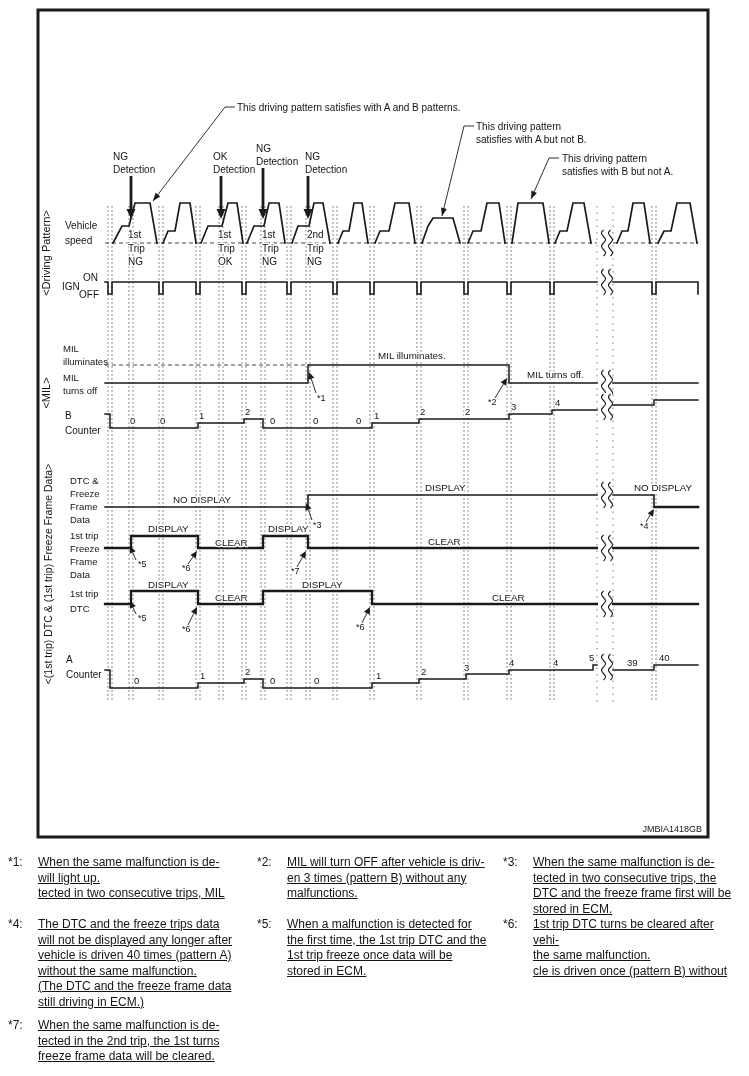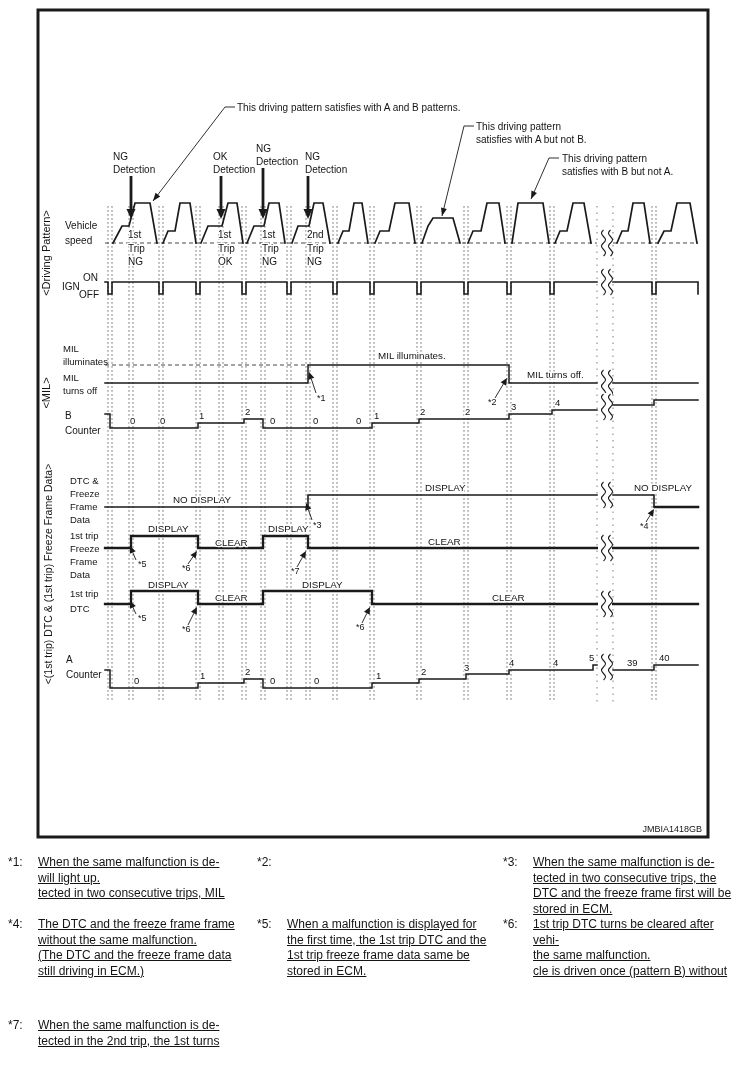--- a/index.html
+++ b/index.html
@@ -348,6 +348,11 @@
       </div>
       <div class="fn" style="left: 257px; top: 855px;">
         <span class="id">*2:</span>
+        <div class="tx">
+          <div>MIL will turn OFF after vehicle is driv-</div>
+          <div>en 3 times (pattern B) without any</div>
+          <div>malfunctions.</div>
+        </div>
       </div>
       <div class="fn" style="left: 503px; top: 855px;">
         <span class="id">*3:</span>

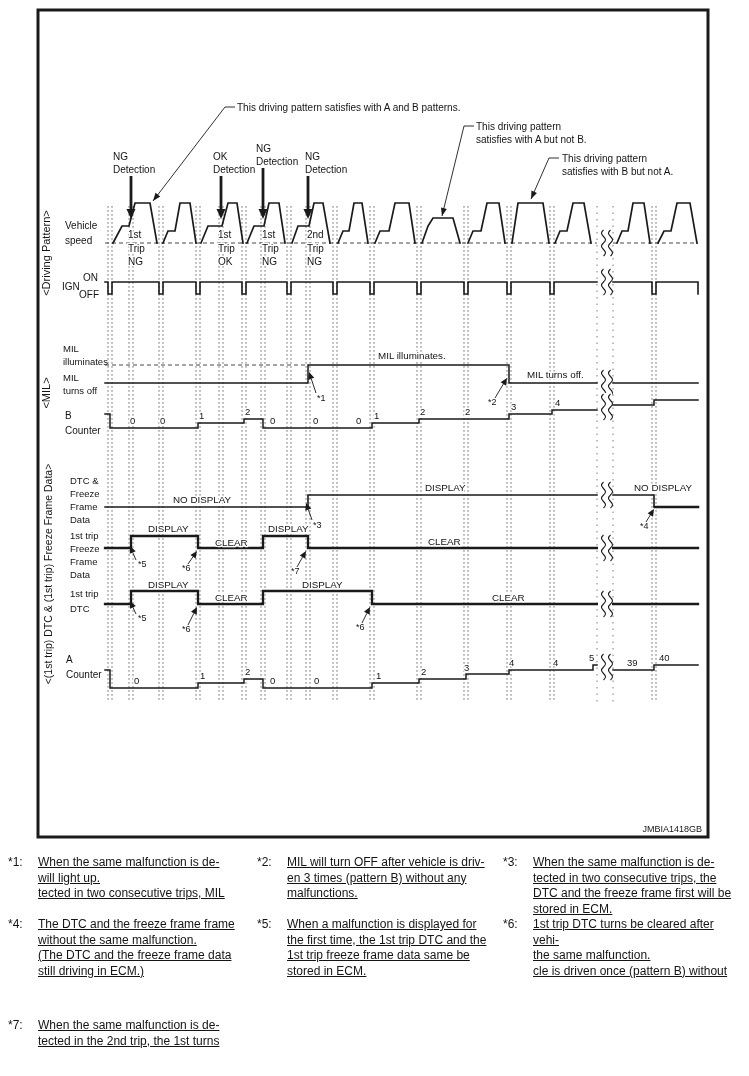--- a/index.html
+++ b/index.html
@@ -366,7 +366,7 @@
       <div class="fn" style="left: 8px; top: 917px;">
         <span class="id">*4:</span>
         <div class="tx">
-          <div>The DTC and the freeze frame frame</div>
+          <div>The DTC and the freeze trips data</div>
           <div>without the same malfunction.</div>
           <div>(The DTC and the freeze frame data</div>
           <div>still driving in ECM.)</div>

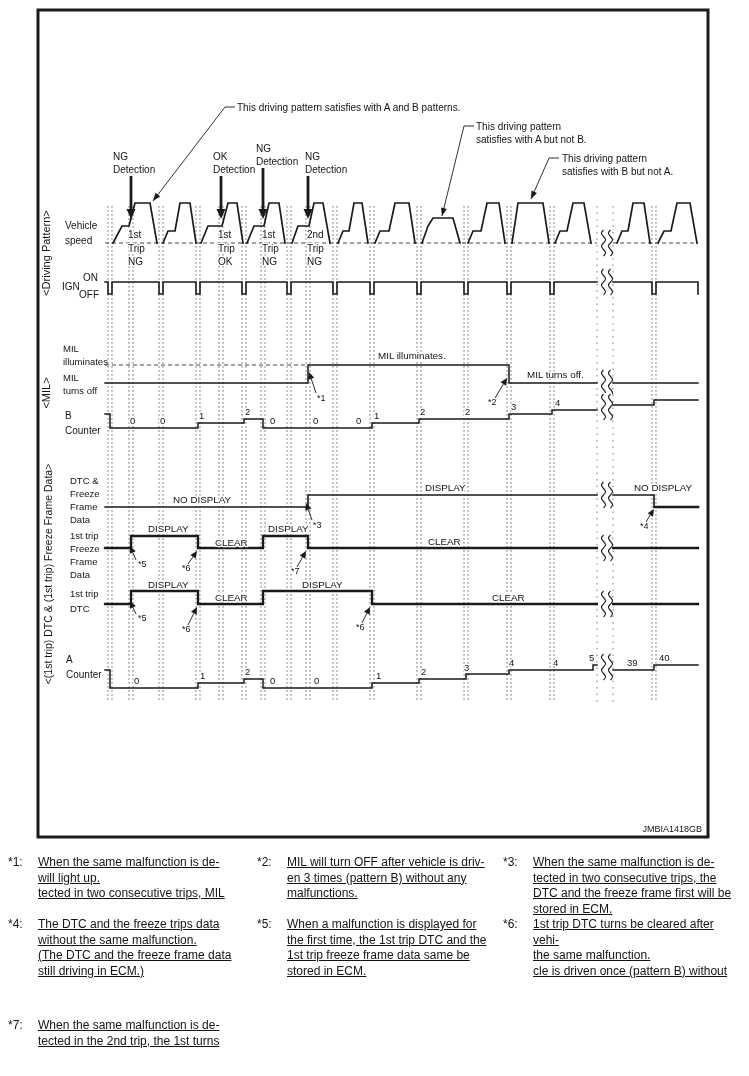--- a/index.html
+++ b/index.html
@@ -375,7 +375,7 @@
       <div class="fn" style="left: 257px; top: 917px;">
         <span class="id">*5:</span>
         <div class="tx">
-          <div>When a malfunction is displayed for</div>
+          <div>When a malfunction is detected for</div>
           <div>the first time, the 1st trip DTC and the</div>
           <div>1st trip freeze frame data same be</div>
           <div>stored in ECM.</div>

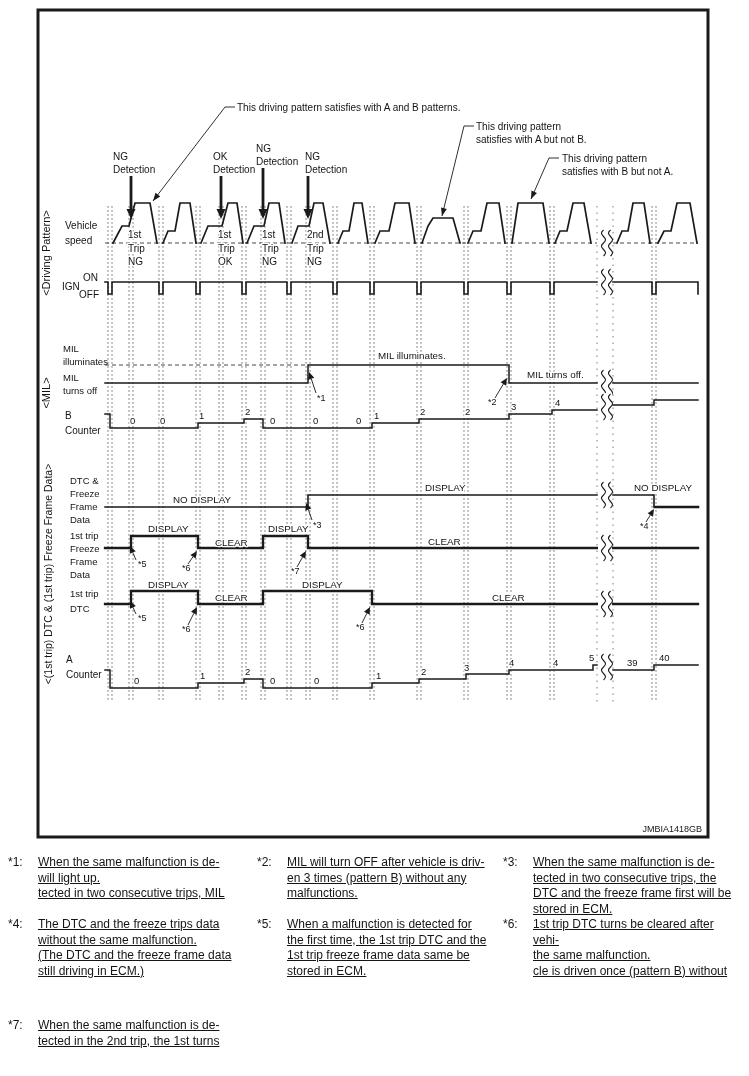--- a/index.html
+++ b/index.html
@@ -367,6 +367,7 @@
         <span class="id">*4:</span>
         <div class="tx">
           <div>The DTC and the freeze trips data</div>
+          <div>will not be displayed any longer after</div>
           <div>without the same malfunction.</div>
           <div>(The DTC and the freeze frame data</div>
           <div>still driving in ECM.)</div>

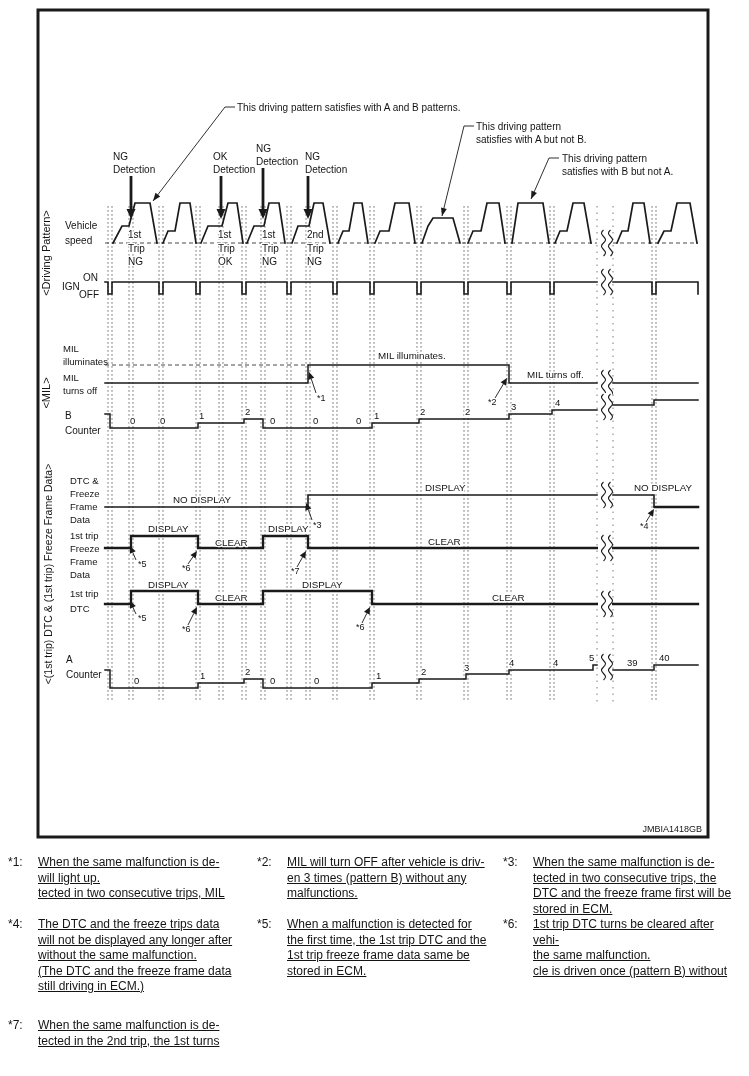--- a/index.html
+++ b/index.html
@@ -368,6 +368,7 @@
         <div class="tx">
           <div>The DTC and the freeze trips data</div>
           <div>will not be displayed any longer after</div>
+          <div>vehicle is driven 40 times (pattern A)</div>
           <div>without the same malfunction.</div>
           <div>(The DTC and the freeze frame data</div>
           <div>still driving in ECM.)</div>

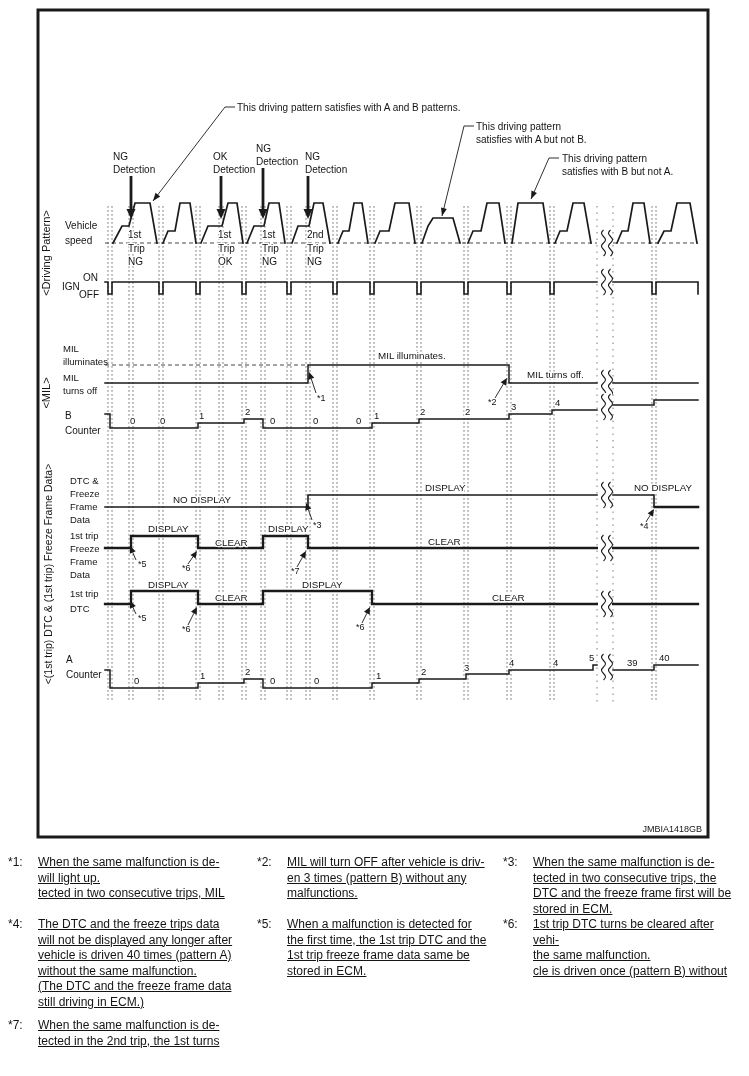--- a/index.html
+++ b/index.html
@@ -379,7 +379,7 @@
         <div class="tx">
           <div>When a malfunction is detected for</div>
           <div>the first time, the 1st trip DTC and the</div>
-          <div>1st trip freeze frame data same be</div>
+          <div>1st trip freeze once data will be</div>
           <div>stored in ECM.</div>
         </div>
       </div>

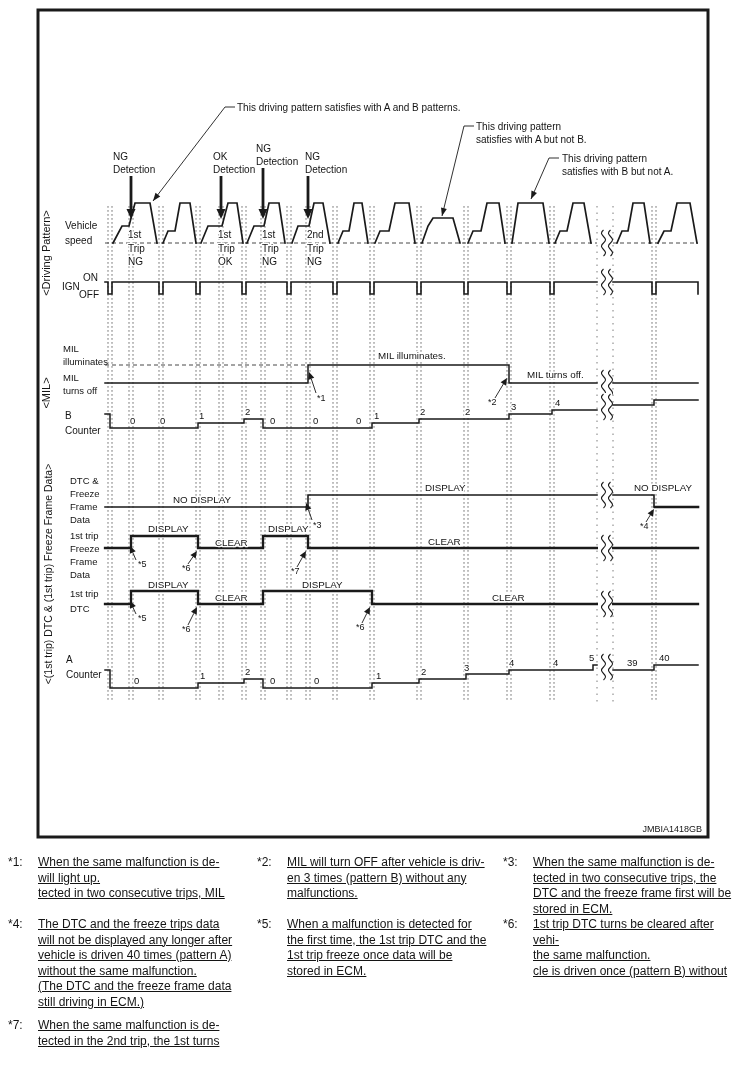--- a/index.html
+++ b/index.html
@@ -396,6 +396,7 @@
         <div class="tx">
           <div>When the same malfunction is de-</div>
           <div>tected in the 2nd trip, the 1st turns</div>
+          <div>freeze frame data will be cleared.</div>
         </div>
       </div>
     </div>

